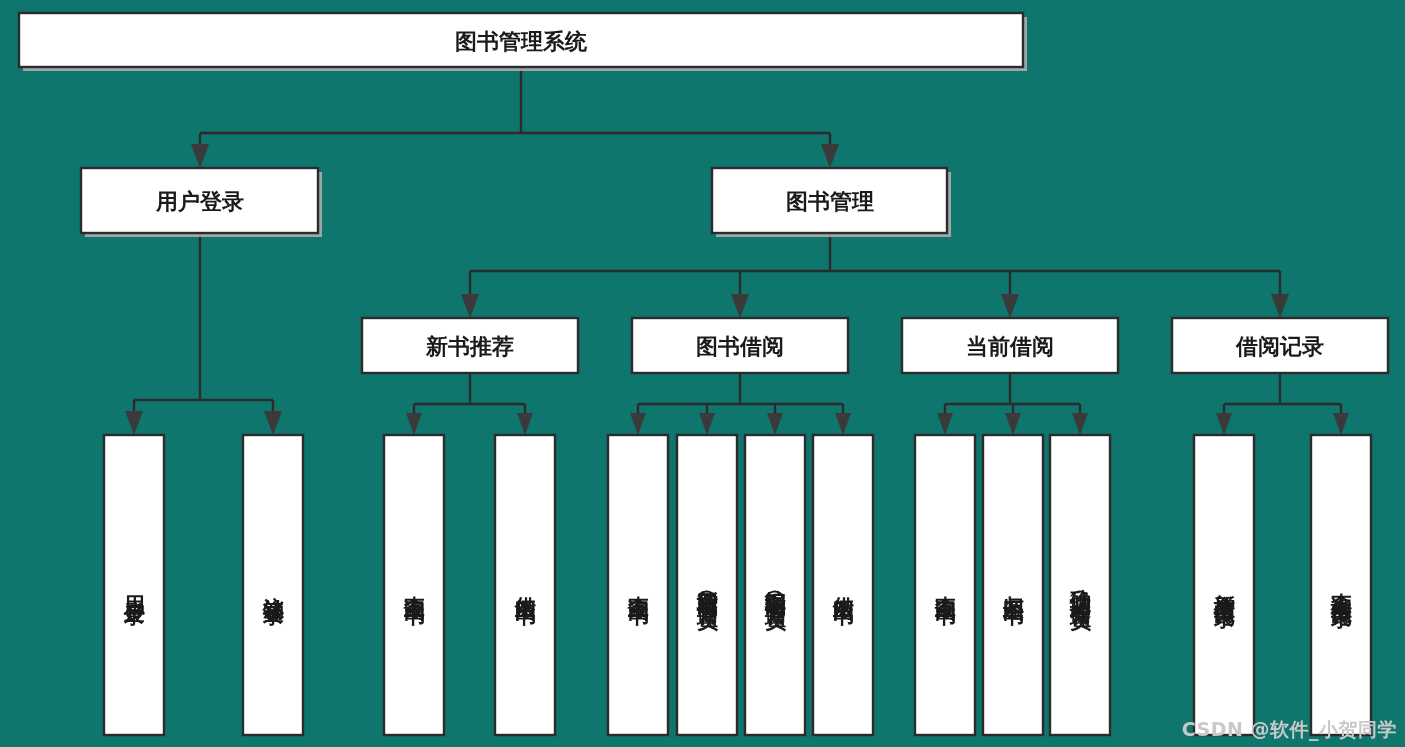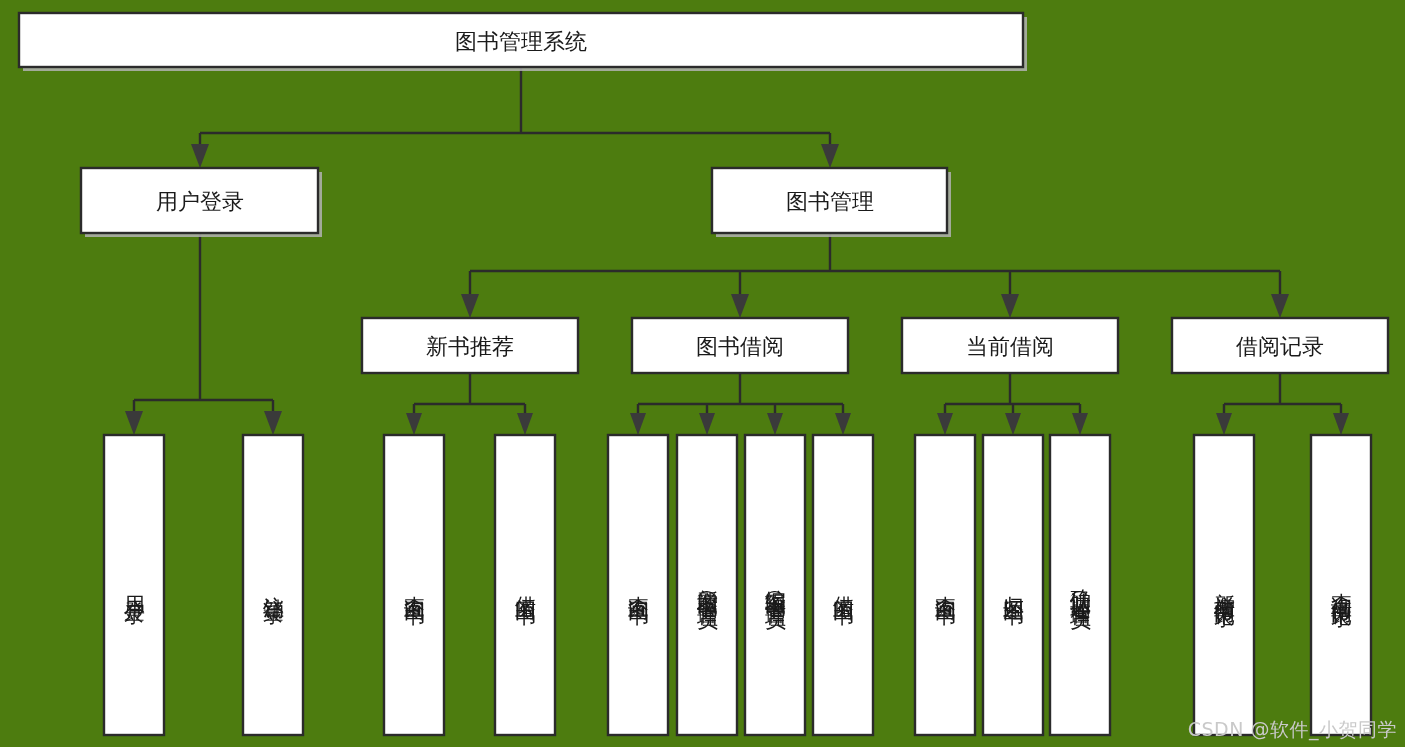--- a/index.html
+++ b/index.html
@@ -17,7 +17,8 @@
     position: relative;
     width: 1405px;
     height: 747px;
-    background: #4d7c0f;
+    background: #0f766e;
+    font-weight: bold;
   }
   svg#flowchart {
     position: absolute;

